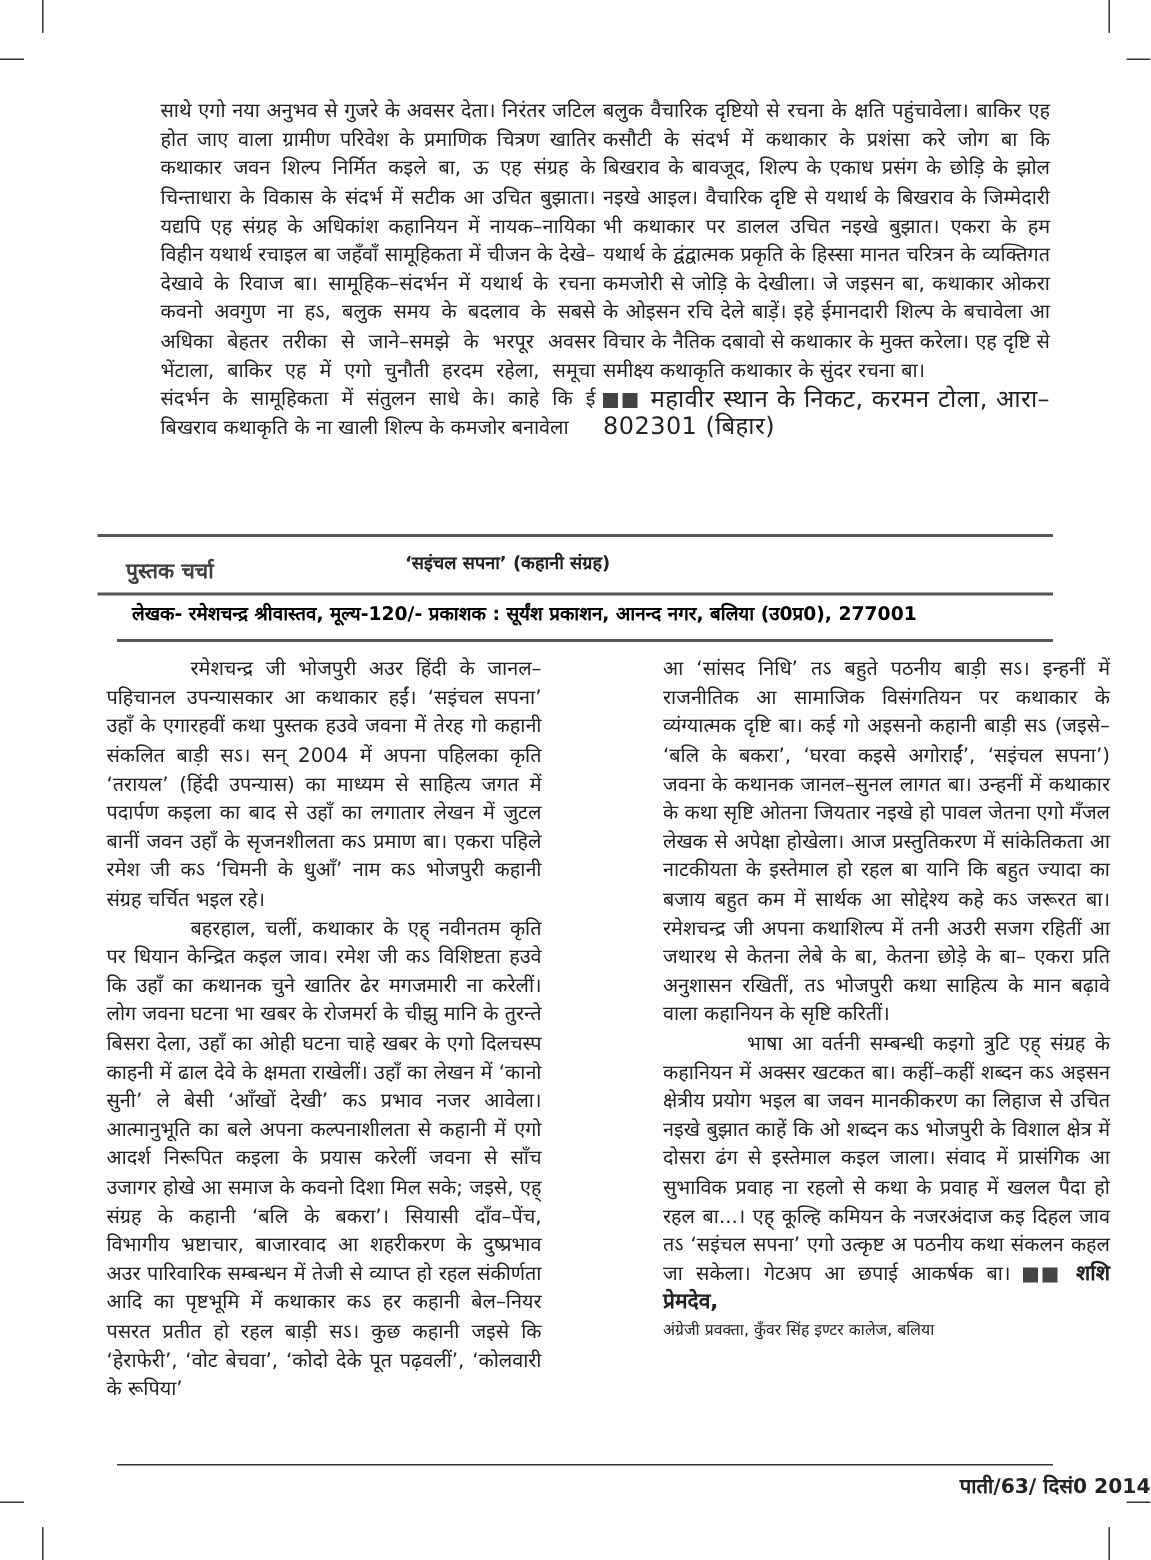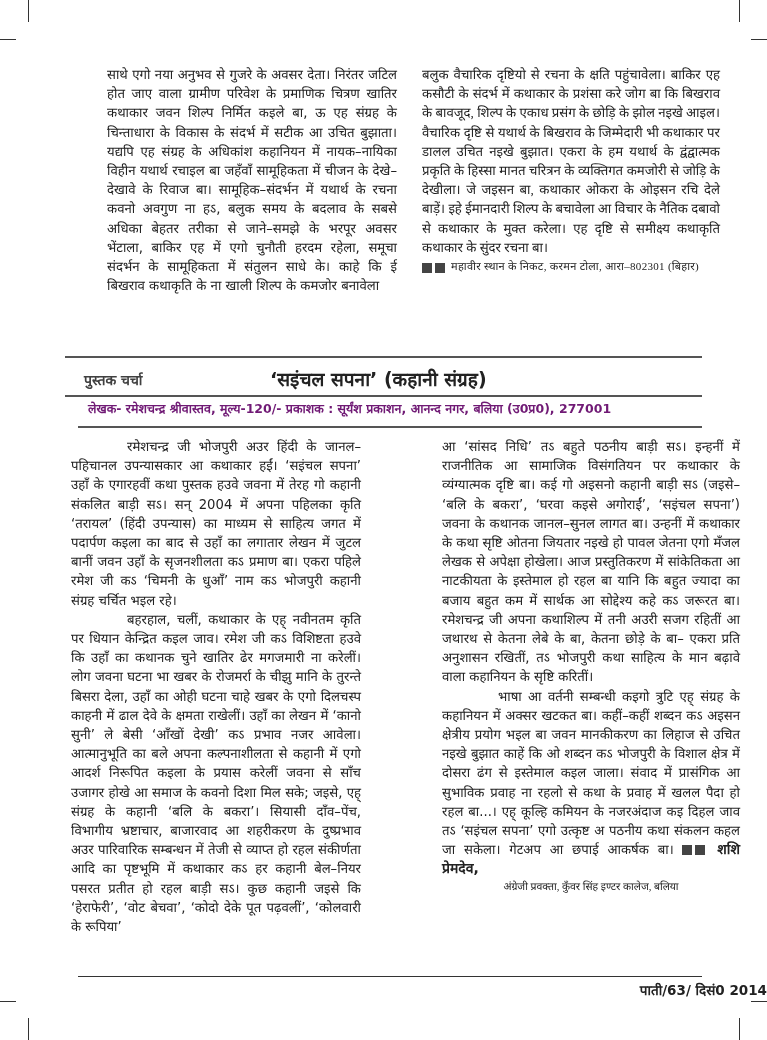--- a/index.html
+++ b/index.html
@@ -10,7 +10,7 @@
   .col p { margin:0; }
   .indent { text-indent:56px; }
   #top-left { left:75px; top:65px; width:290px;margin-left:32px; }
-  #top-right { left:422px; top:65px; width:298px;font-family:Liberation Serif, serif; }
+  #top-right { left:402px; top:65px; width:298px; }
   #bottom-left { left:71px; top:437px; width:290px; }
   #bottom-right { left:402px; top:437px; width:298px;margin-left:40px; }
   .hr { position:absolute; background:#555; height:2px; }

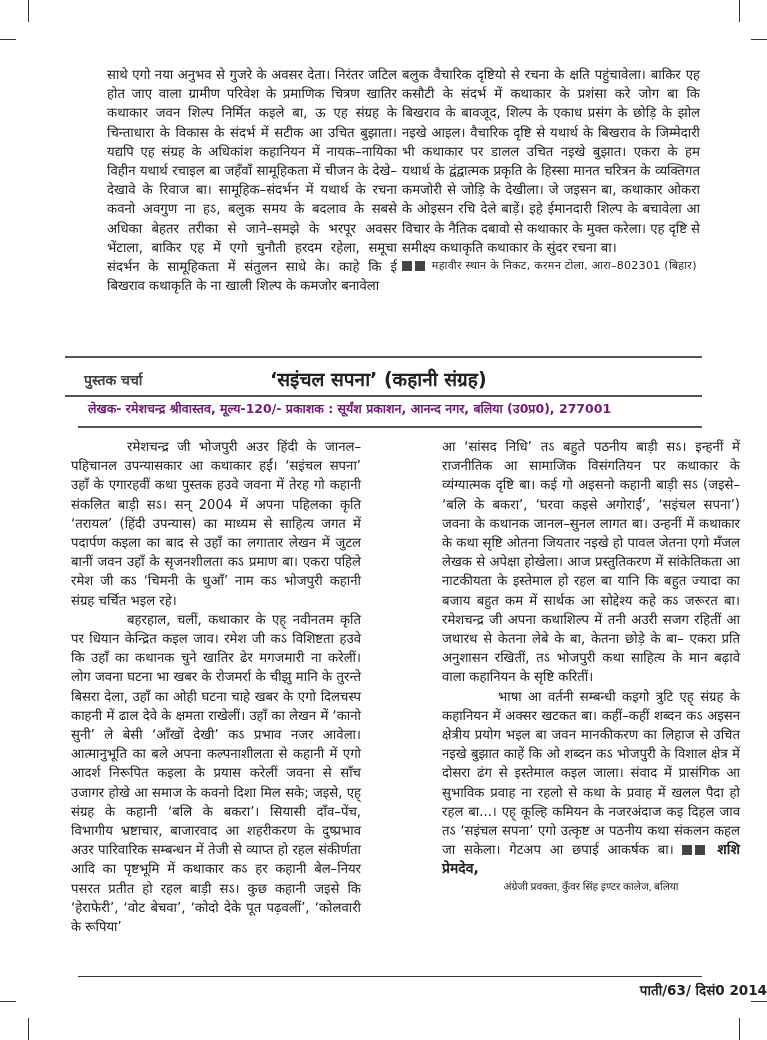--- a/index.html
+++ b/index.html
@@ -15,7 +15,7 @@
   #bottom-right { left:402px; top:437px; width:298px;margin-left:40px; }
   .hr { position:absolute; background:#555; height:2px; }
   .sq { display:inline-block; width:10px; height:10px; background:#444; margin-right:3px; vertical-align:middle; }
-  .addr { font-size:11px; line-height:18px; margin-top:14px; letter-spacing:0.3px; }
+  .addr { font-size:16px; line-height:18px; margin-top:14px; letter-spacing:0.3px; }
   .section-label { position:absolute; left:84px; top:370px; font-size:14px; font-weight:bold; color:#404040; }
   .book-title { position:absolute; left:270px; top:366px; font-size:19px; font-weight:bold; color:#222; }
   .book-meta { position:absolute; left:88px; top:400px; font-size:12.5px; font-weight:bold; color:#701a75; white-space:nowrap; }

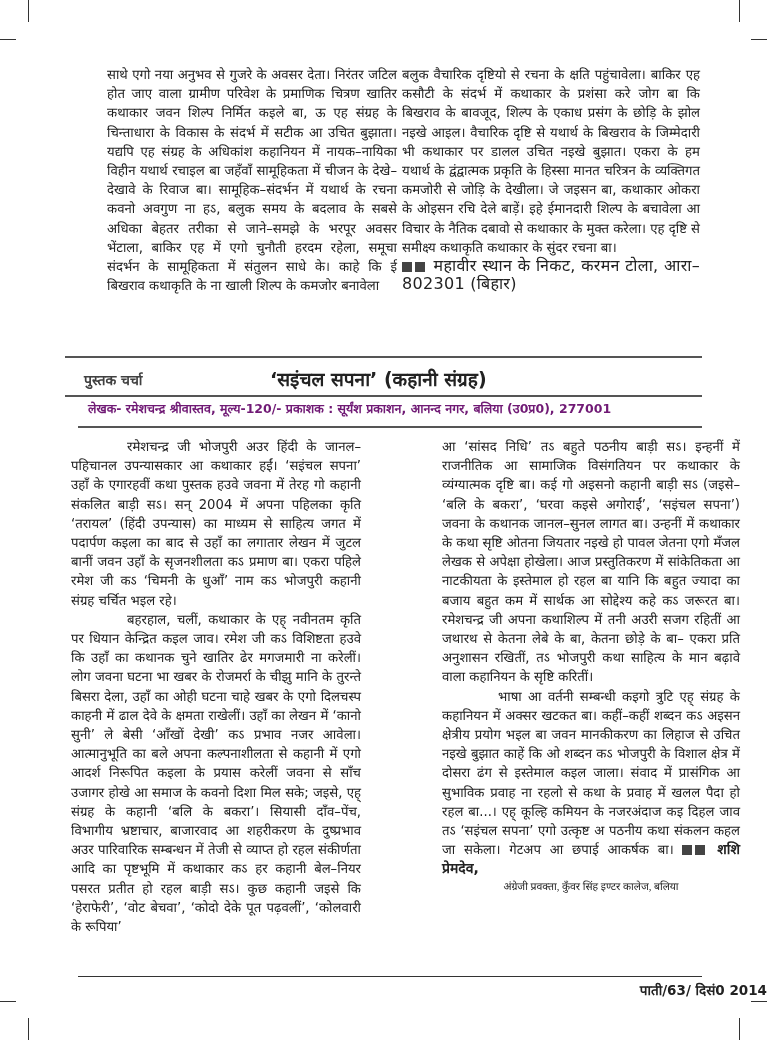--- a/index.html
+++ b/index.html
@@ -17,7 +17,7 @@
   .sq { display:inline-block; width:10px; height:10px; background:#444; margin-right:3px; vertical-align:middle; }
   .addr { font-size:16px; line-height:18px; margin-top:14px; letter-spacing:0.3px; }
   .section-label { position:absolute; left:84px; top:370px; font-size:14px; font-weight:bold; color:#404040; }
-  .book-title { position:absolute; left:270px; top:366px; font-size:19px; font-weight:bold; color:#222; }
+  .book-title { position:absolute; left:270px; top:366px; font-size:12px; font-weight:bold; color:#222; }
   .book-meta { position:absolute; left:88px; top:400px; font-size:12.5px; font-weight:bold; color:#701a75; white-space:nowrap; }
   .sign { font-weight:bold; font-size:14px; }
   .affil { font-size:10.5px; text-align:center; line-height:16px;font-family:Liberation Serif, serif; }

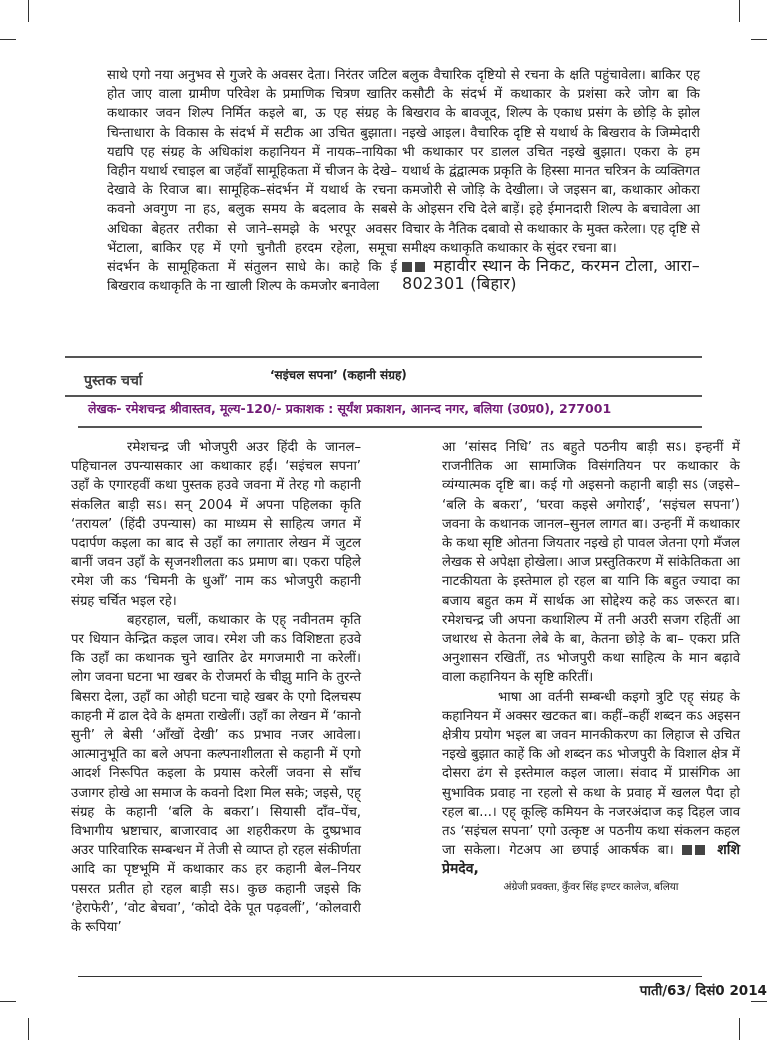--- a/index.html
+++ b/index.html
@@ -18,7 +18,7 @@
   .addr { font-size:16px; line-height:18px; margin-top:14px; letter-spacing:0.3px; }
   .section-label { position:absolute; left:84px; top:370px; font-size:14px; font-weight:bold; color:#404040; }
   .book-title { position:absolute; left:270px; top:366px; font-size:12px; font-weight:bold; color:#222; }
-  .book-meta { position:absolute; left:88px; top:400px; font-size:12.5px; font-weight:bold; color:#701a75; white-space:nowrap; }
+  .book-meta { position:absolute; left:88px; top:400px; font-size:12.5px; font-weight:bold; color:#000000; white-space:nowrap; }
   .sign { font-weight:bold; font-size:14px; }
   .affil { font-size:10.5px; text-align:center; line-height:16px;font-family:Liberation Serif, serif; }
   .footer { position:absolute; top:981px; left:0; width:767px; text-align:right; font-size:13.5px; font-weight:bold; }

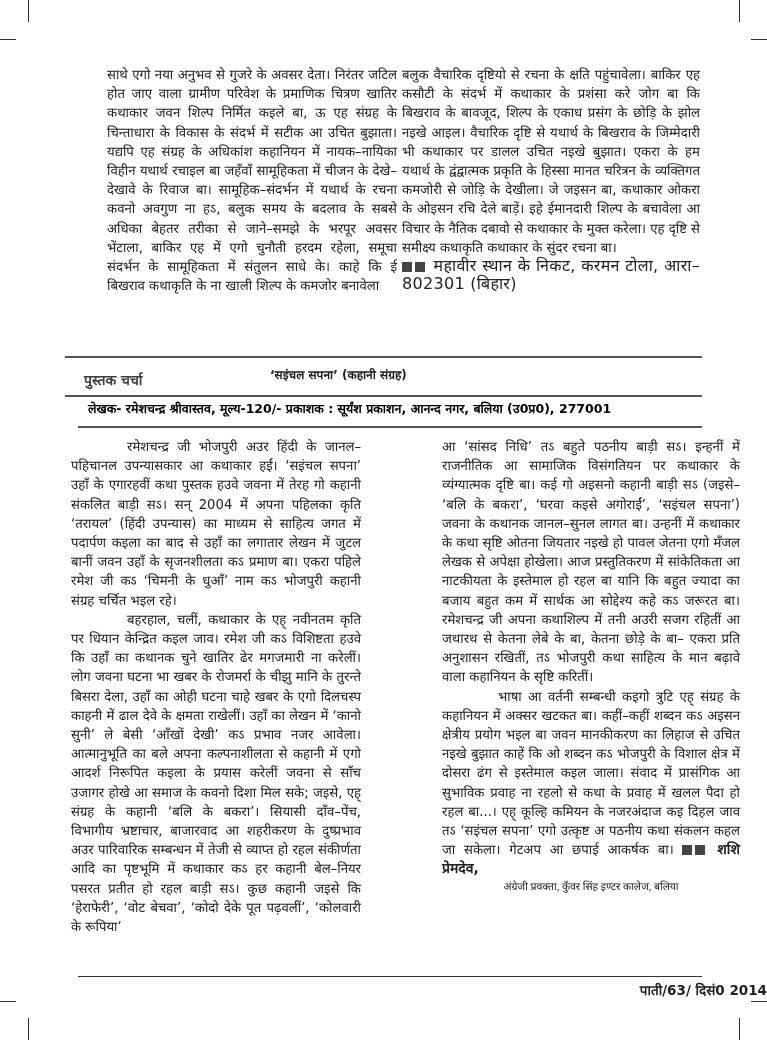--- a/index.html
+++ b/index.html
@@ -20,7 +20,7 @@
   .book-title { position:absolute; left:270px; top:366px; font-size:12px; font-weight:bold; color:#222; }
   .book-meta { position:absolute; left:88px; top:400px; font-size:12.5px; font-weight:bold; color:#000000; white-space:nowrap; }
   .sign { font-weight:bold; font-size:14px; }
-  .affil { font-size:10.5px; text-align:center; line-height:16px;font-family:Liberation Serif, serif; }
+  .affil { font-size:10.5px; text-align:left; line-height:16px; }
   .footer { position:absolute; top:981px; left:0; width:767px; text-align:right; font-size:13.5px; font-weight:bold; }
 </style>
 </head>

